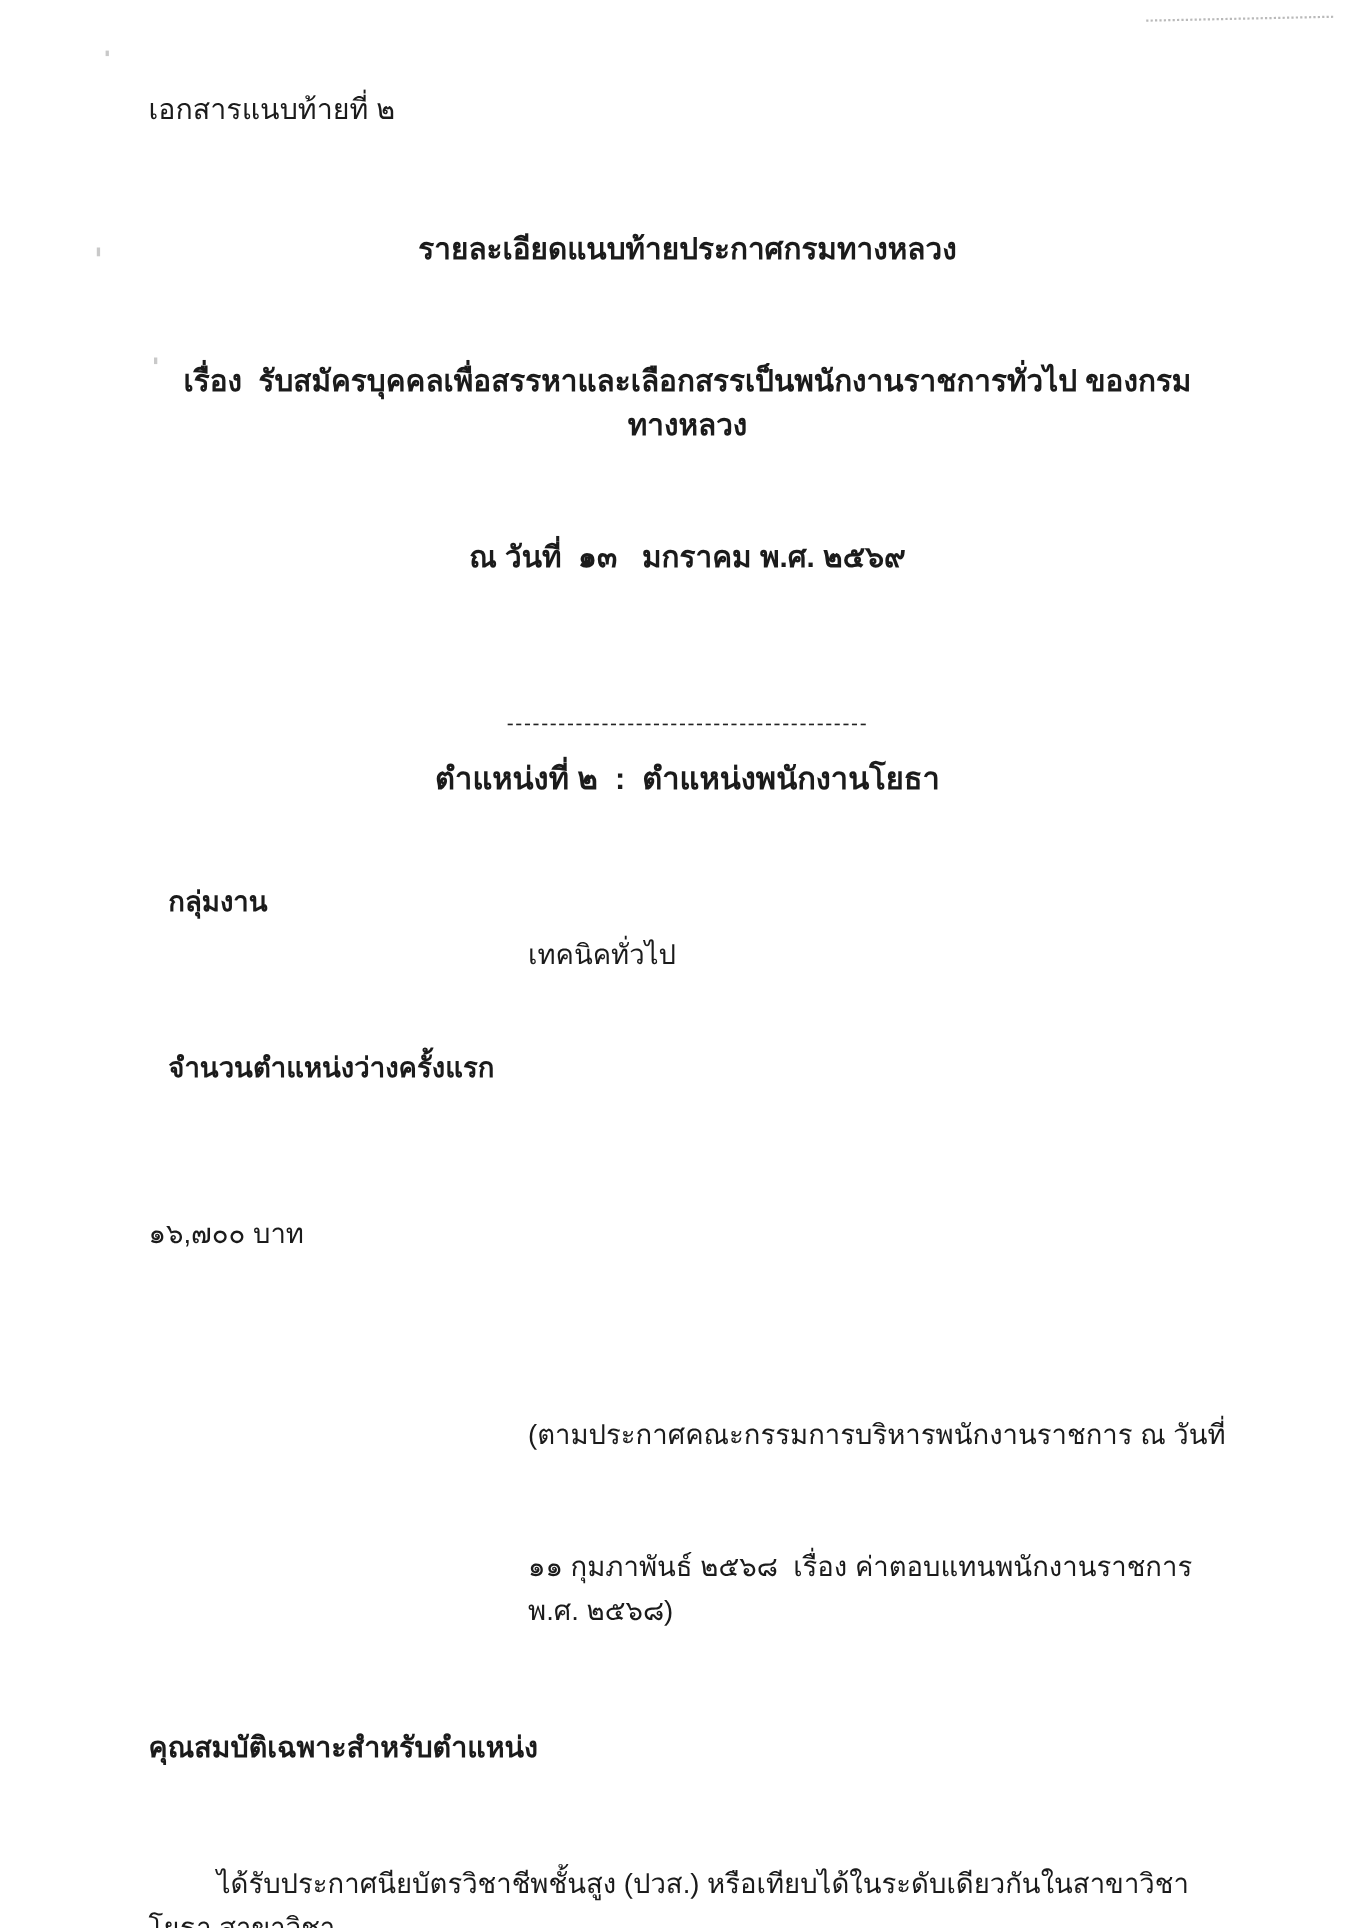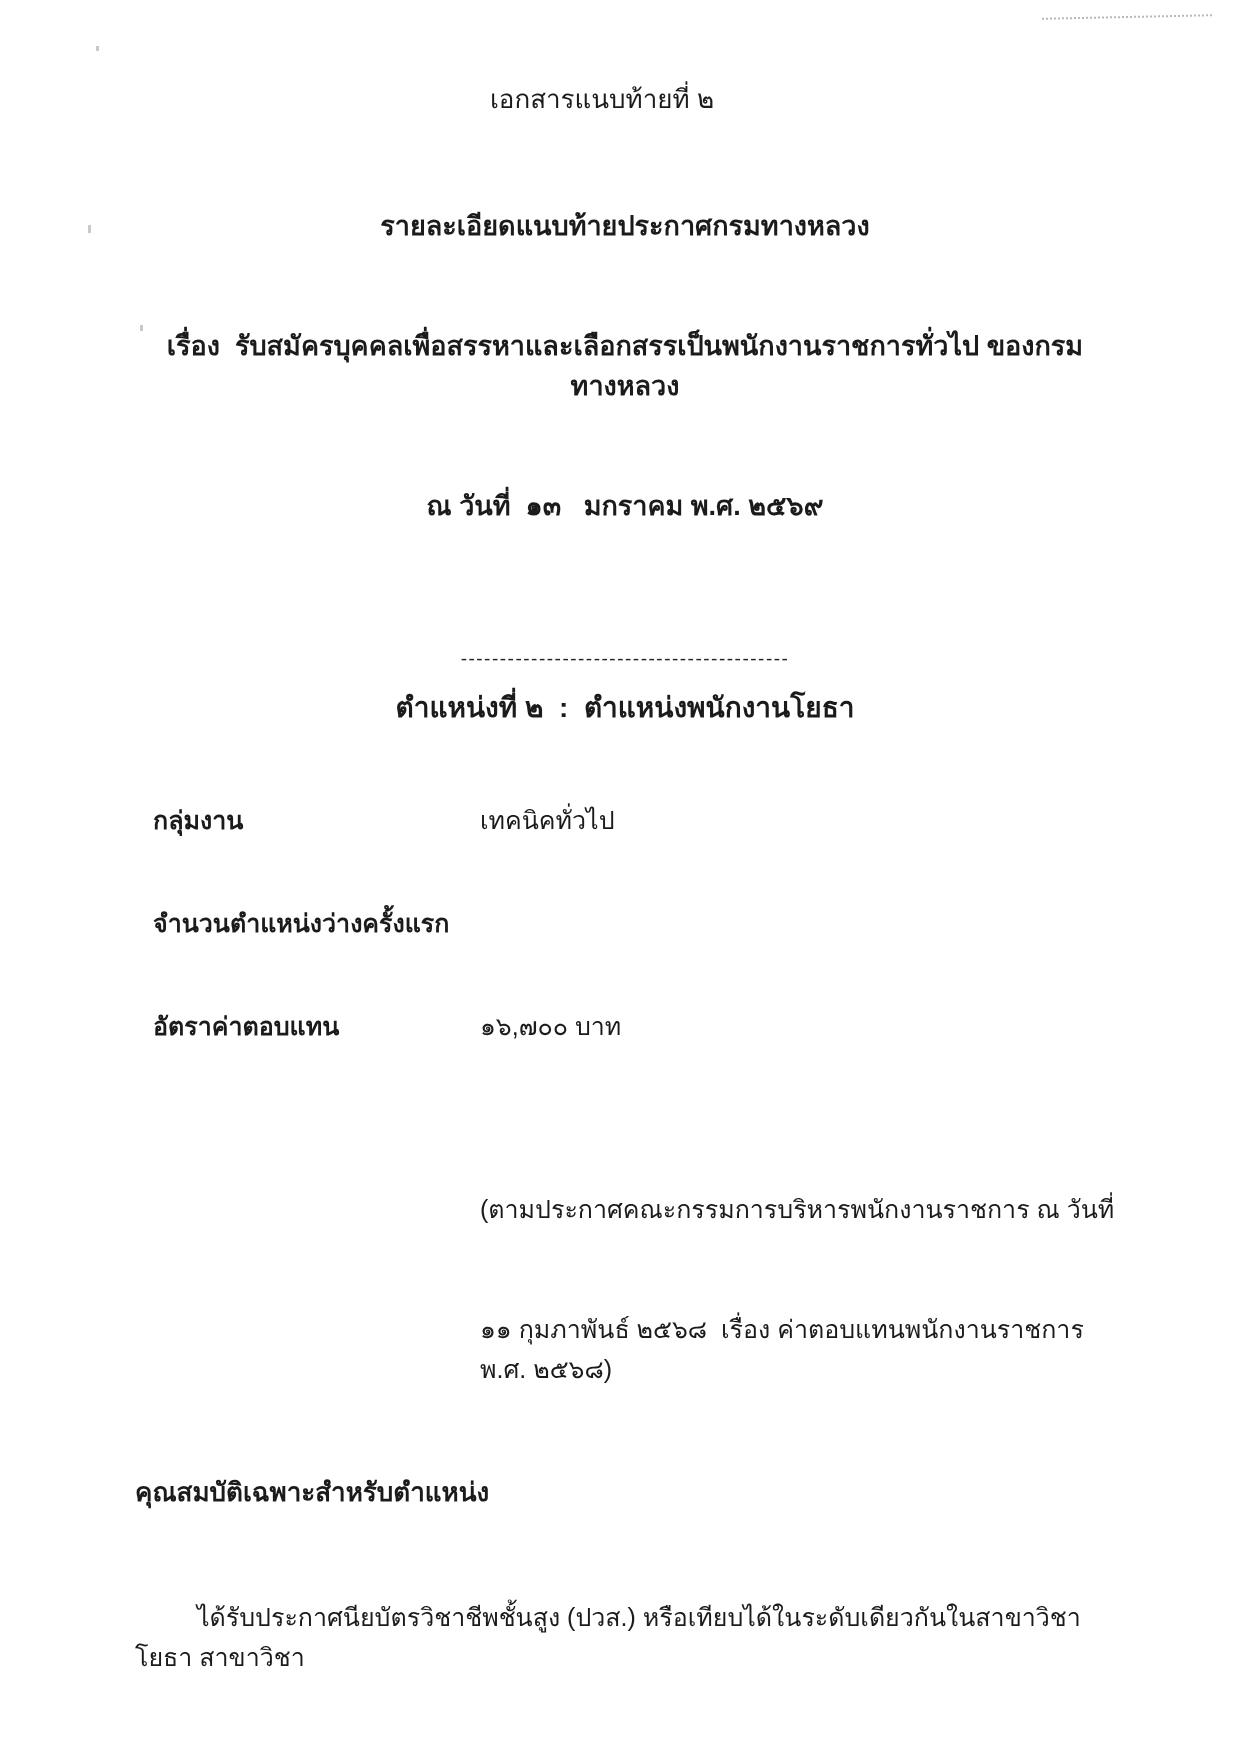--- a/index.html
+++ b/index.html
@@ -37,7 +37,7 @@
   .speck.s3 { left: 140px; top: 325px; width: 3px; height: 6px; }
 
   .corner-note {
-    text-align: center;
+    text-align: left;
     margin: 80px 46px 0 0;
     font-size: 26px;
     line-height: 38px;

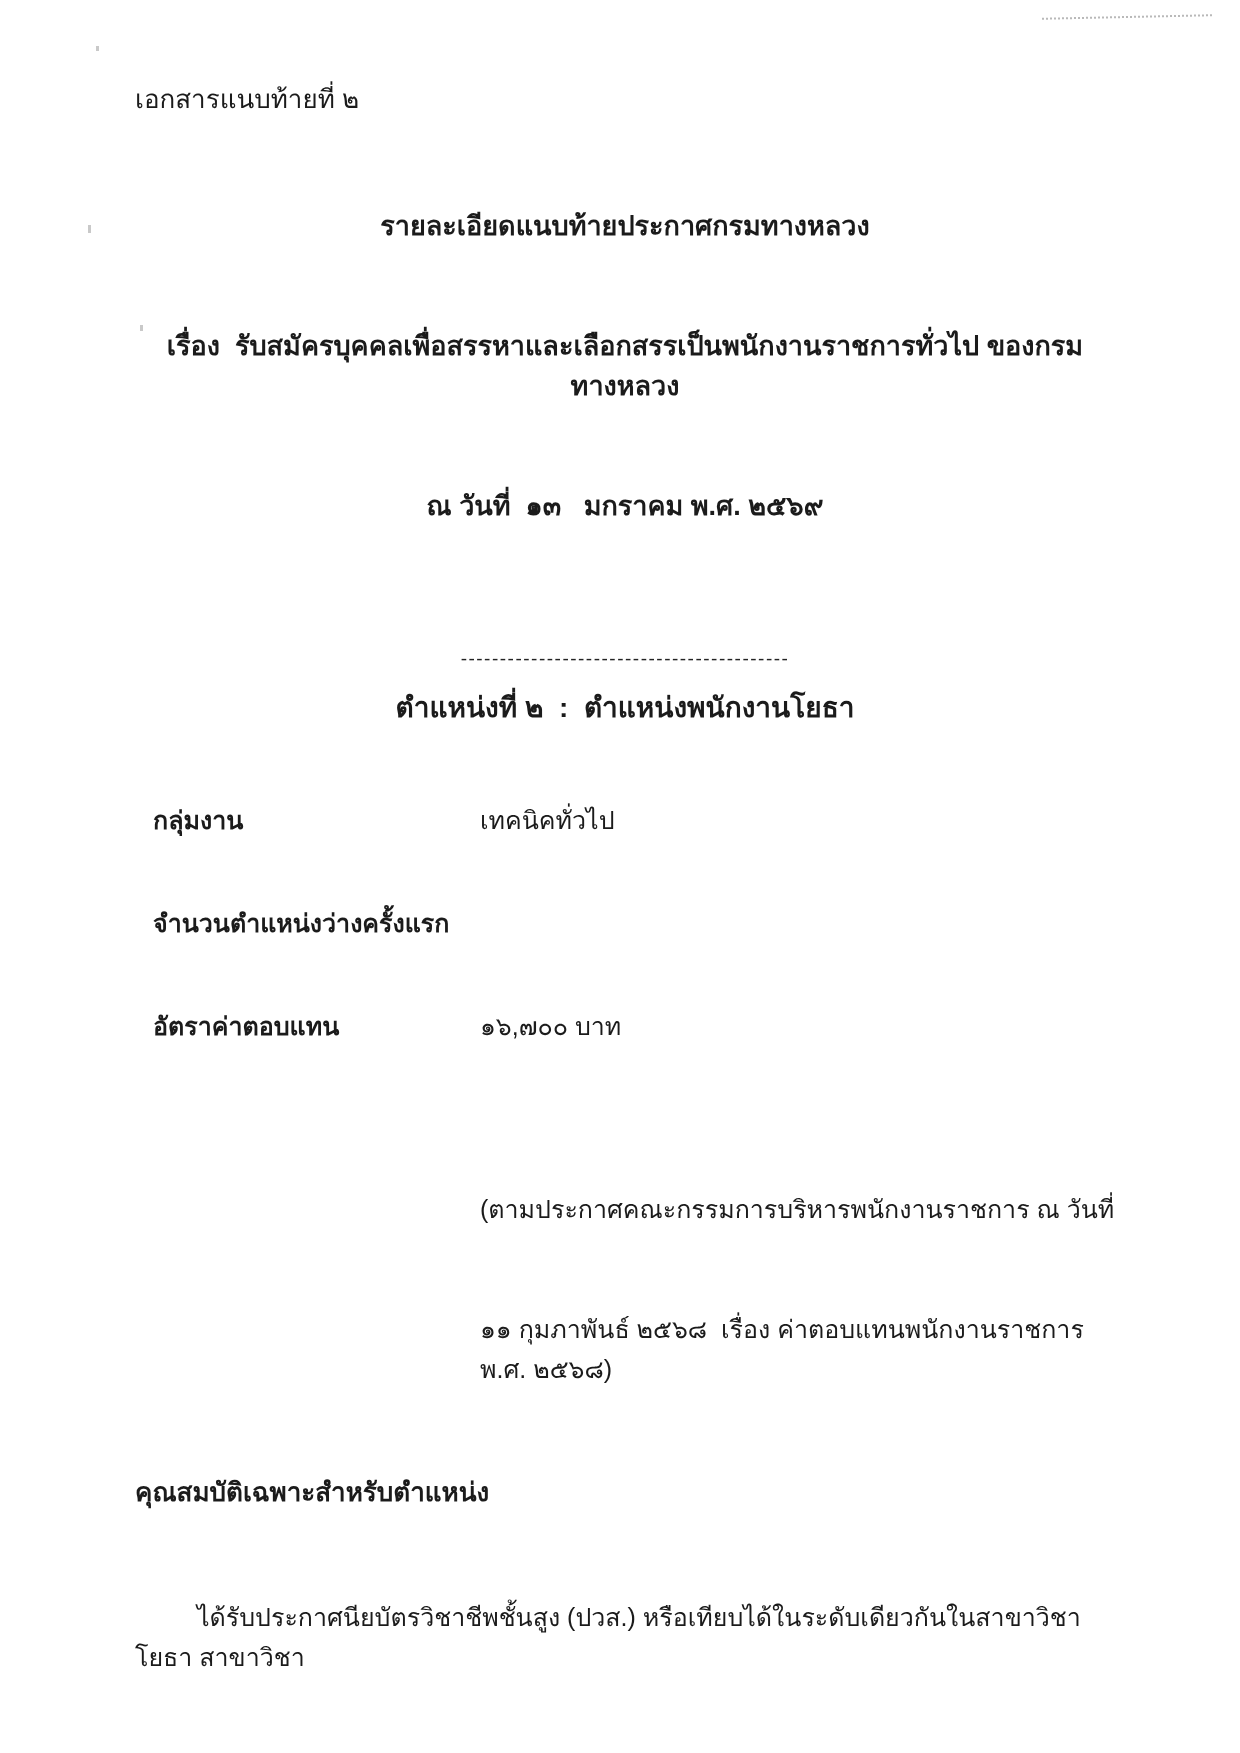--- a/index.html
+++ b/index.html
@@ -73,7 +73,7 @@
     font-weight: bold;
     flex: none;
   }
-  .field-value { flex: 1; }
+  .field-value { flex: 1; margin-top: 48px; }
   .salary-note {
     margin-left: 345px;
     font-size: 25px;

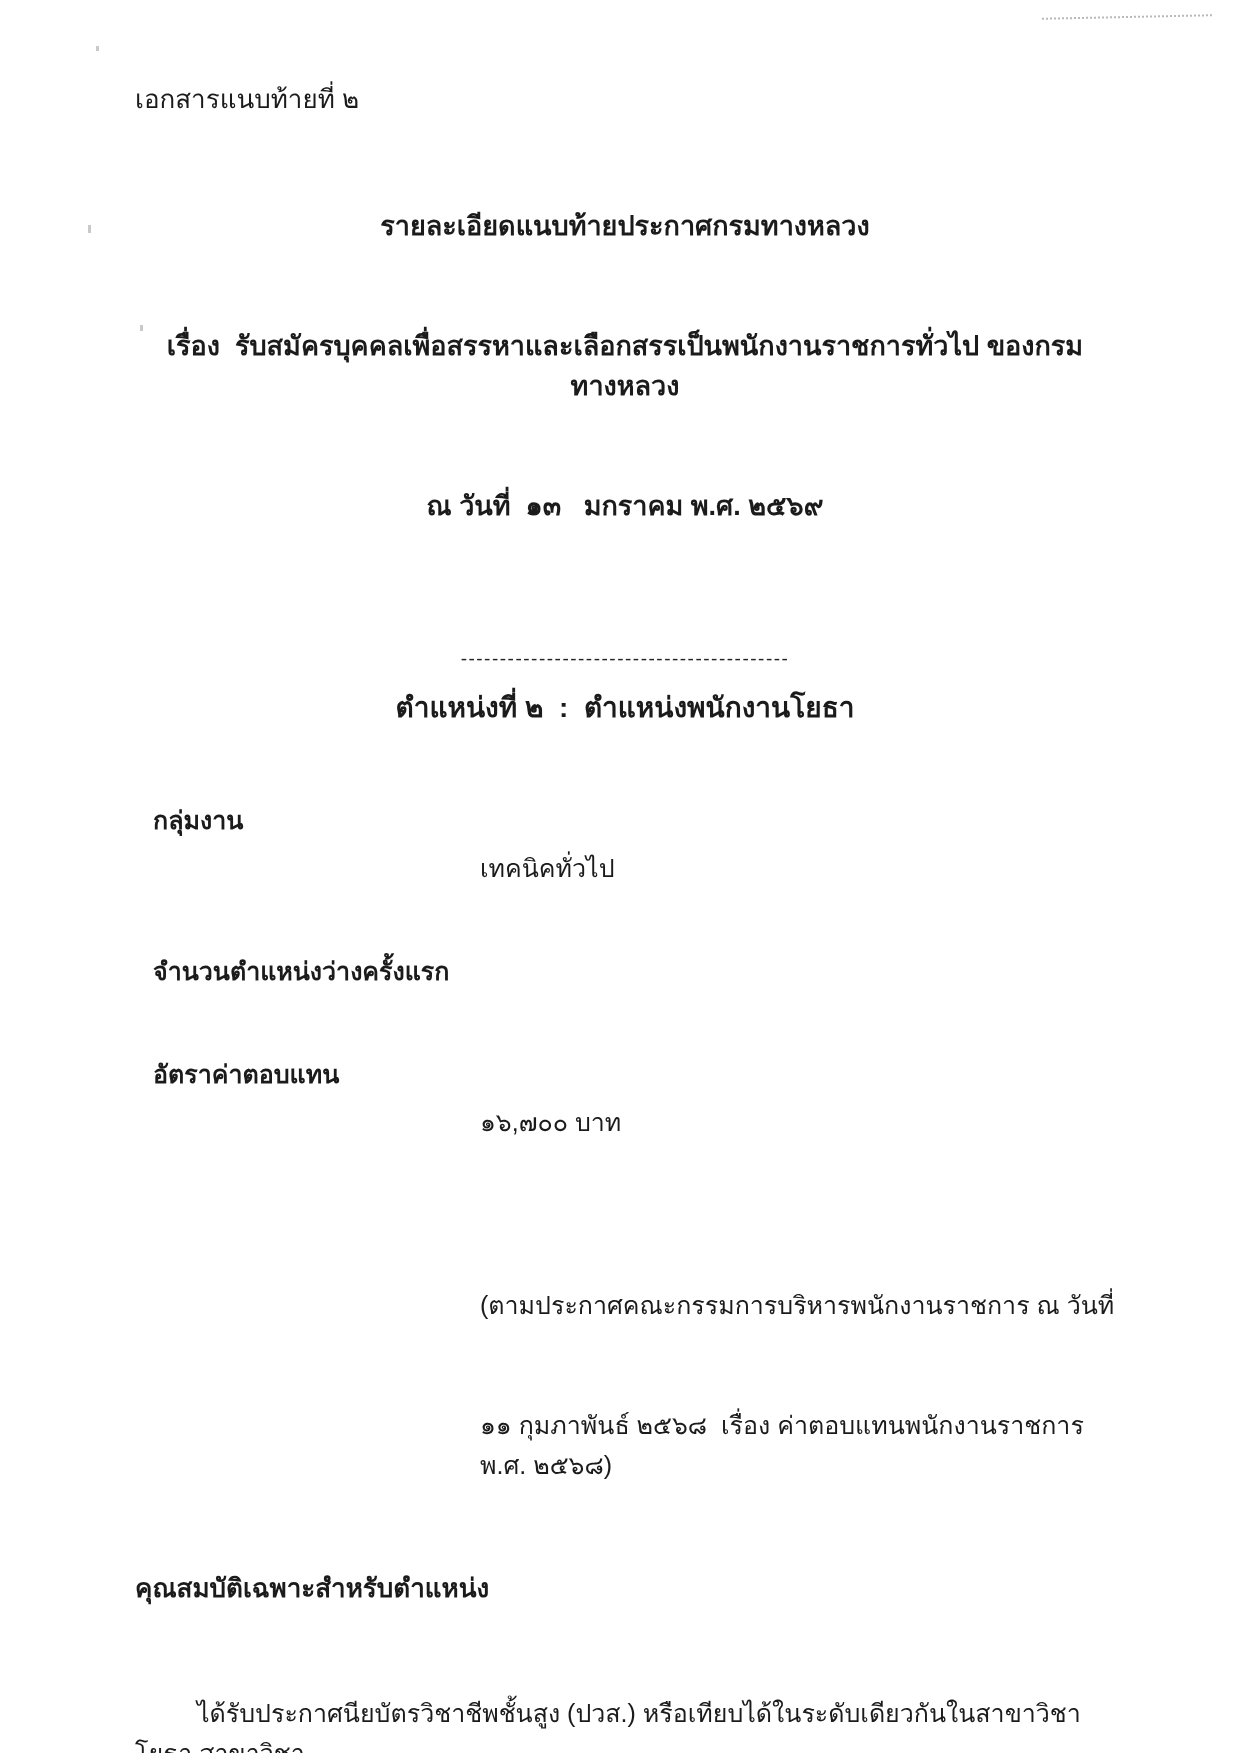--- a/index.html
+++ b/index.html
@@ -121,7 +121,6 @@
       <div class="field-label">จำนวนตำแหน่งว่างครั้งแรก</div>
     </div>
     <div class="field-row">
-      <div class="field-label">อัตราค่าตอบแทน</div>
       <div class="field-value">๑๖,๗๐๐ บาท</div>
     </div>
   </div>

